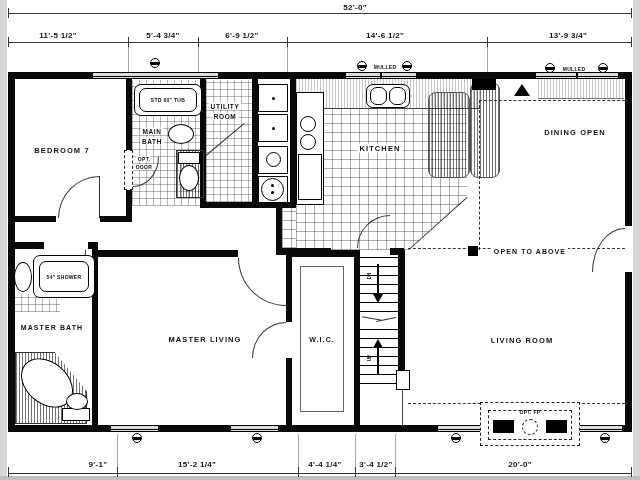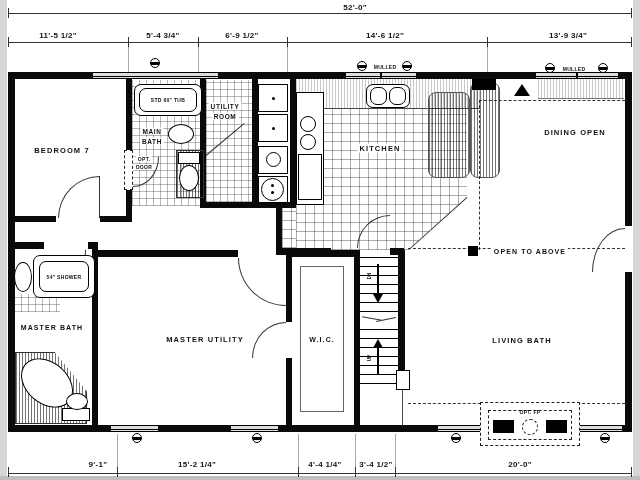--- a/index.html
+++ b/index.html
@@ -245,7 +245,7 @@
   <div class="lbl bg" style="left:380px;top:148px;">KITCHEN</div>
   <div class="lbl" style="left:575px;top:132px;">DINING OPEN</div>
   <div class="lbl" style="left:52px;top:327px;font-size:7px;">MASTER BATH</div>
-  <div class="lbl" style="left:205px;top:339px;">MASTER UTILITY</div>
+  <div class="lbl" style="left:205px;top:339px;">MASTER LIVING</div>
   <div class="lbl" style="left:322px;top:339px;font-size:7px;">W.I.C.</div>
   <div class="lbl" style="left:522px;top:340px;">LIVING BATH</div>
   <div class="lbl bg" style="left:530px;top:251px;font-size:7px;">OPEN TO ABOVE</div>

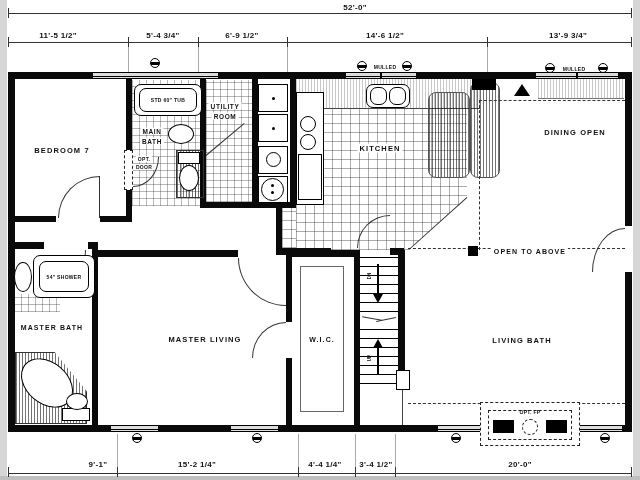--- a/index.html
+++ b/index.html
@@ -247,7 +247,7 @@
   <div class="lbl" style="left:52px;top:327px;font-size:7px;">MASTER BATH</div>
   <div class="lbl" style="left:205px;top:339px;">MASTER LIVING</div>
   <div class="lbl" style="left:322px;top:339px;font-size:7px;">W.I.C.</div>
-  <div class="lbl" style="left:522px;top:340px;">LIVING BATH</div>
+  <div class="lbl" style="left:522px;top:340px;">LIVING ROOM</div>
   <div class="lbl bg" style="left:530px;top:251px;font-size:7px;">OPEN TO ABOVE</div>
 
   <div class="lbl sm" style="left:385px;top:67px;">MULLED</div>

